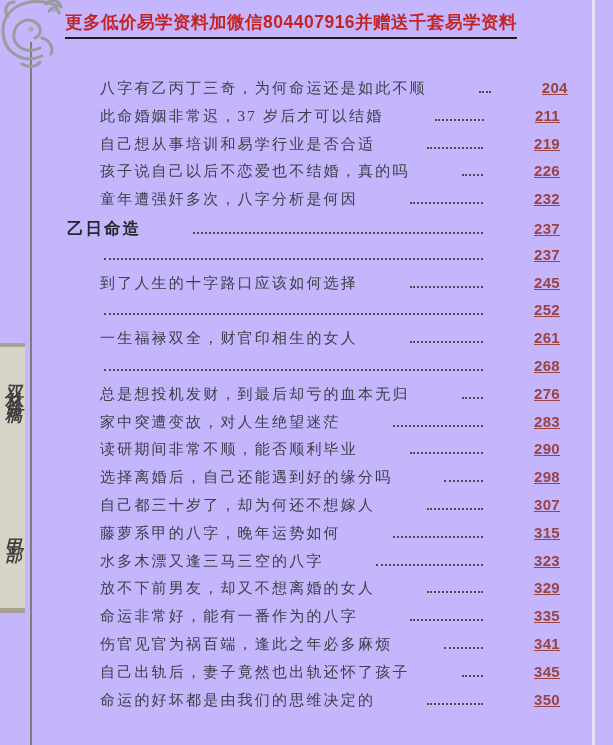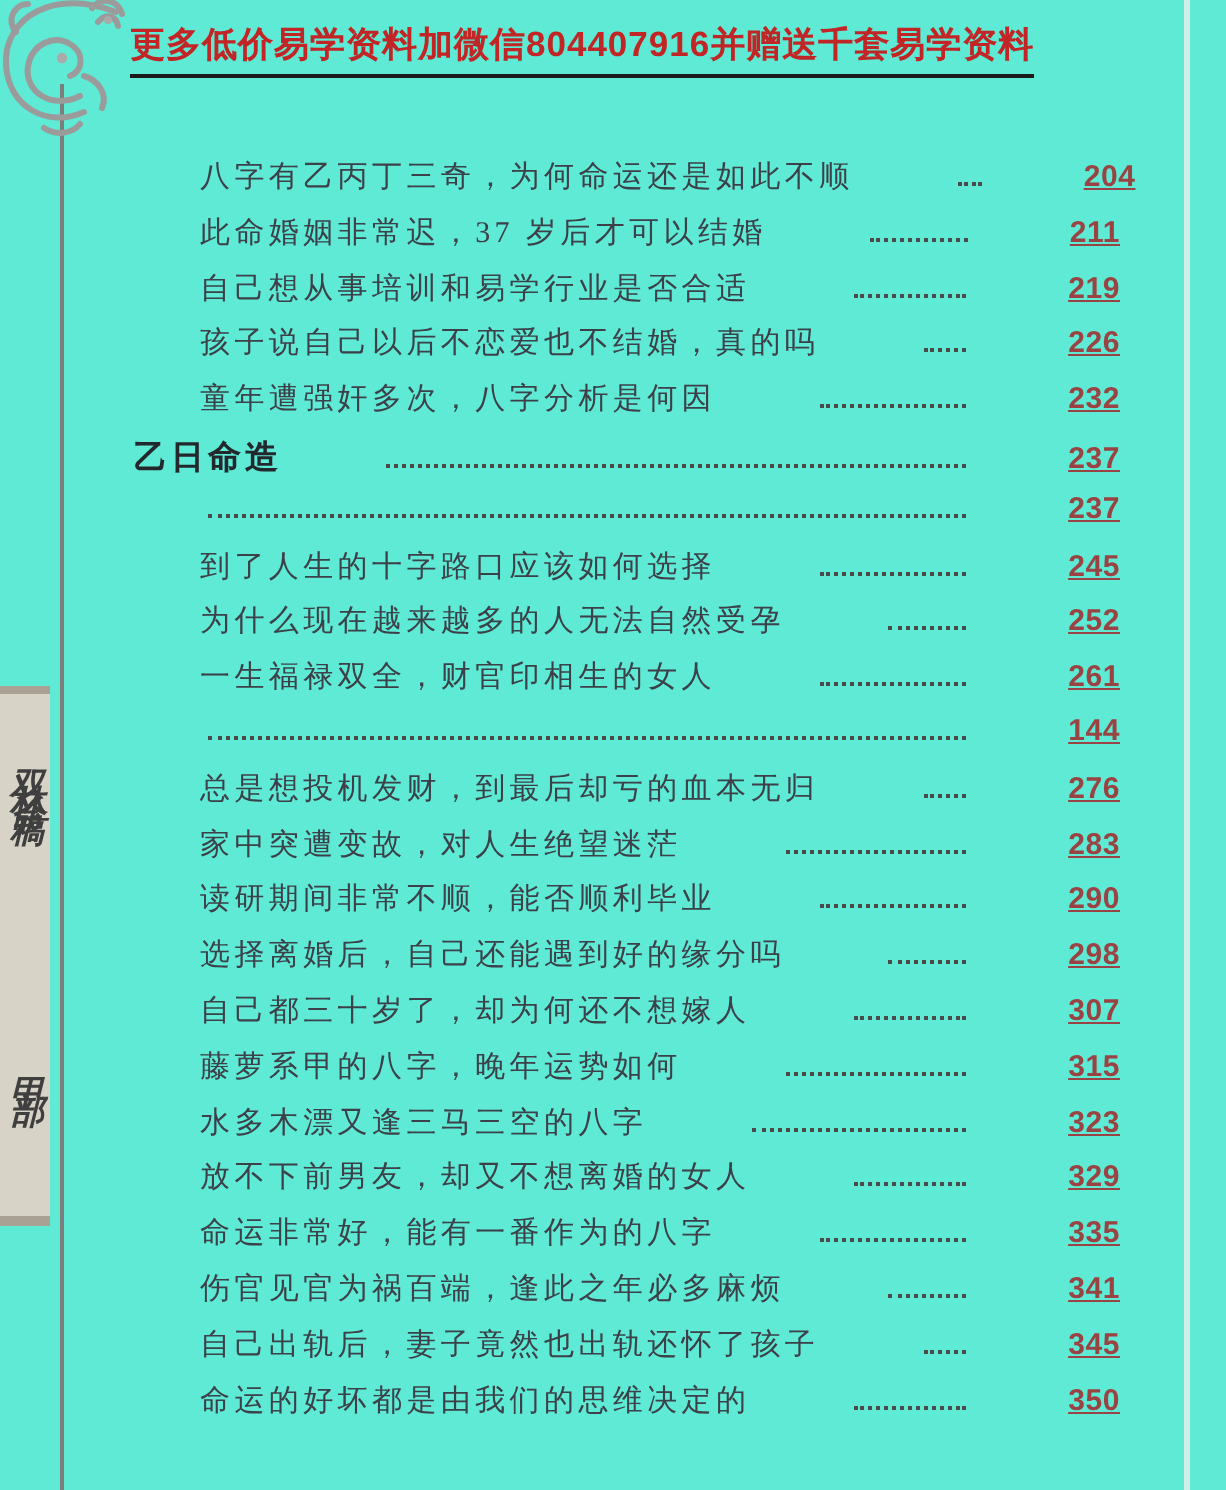--- a/index.html
+++ b/index.html
@@ -6,7 +6,7 @@
   .page{
     position:relative;
     width:613px;height:745px;
-    background:#5eead4;
+    background:#c4b5fd;
     overflow:hidden;
     font-family:"Liberation Serif", serif;
   }

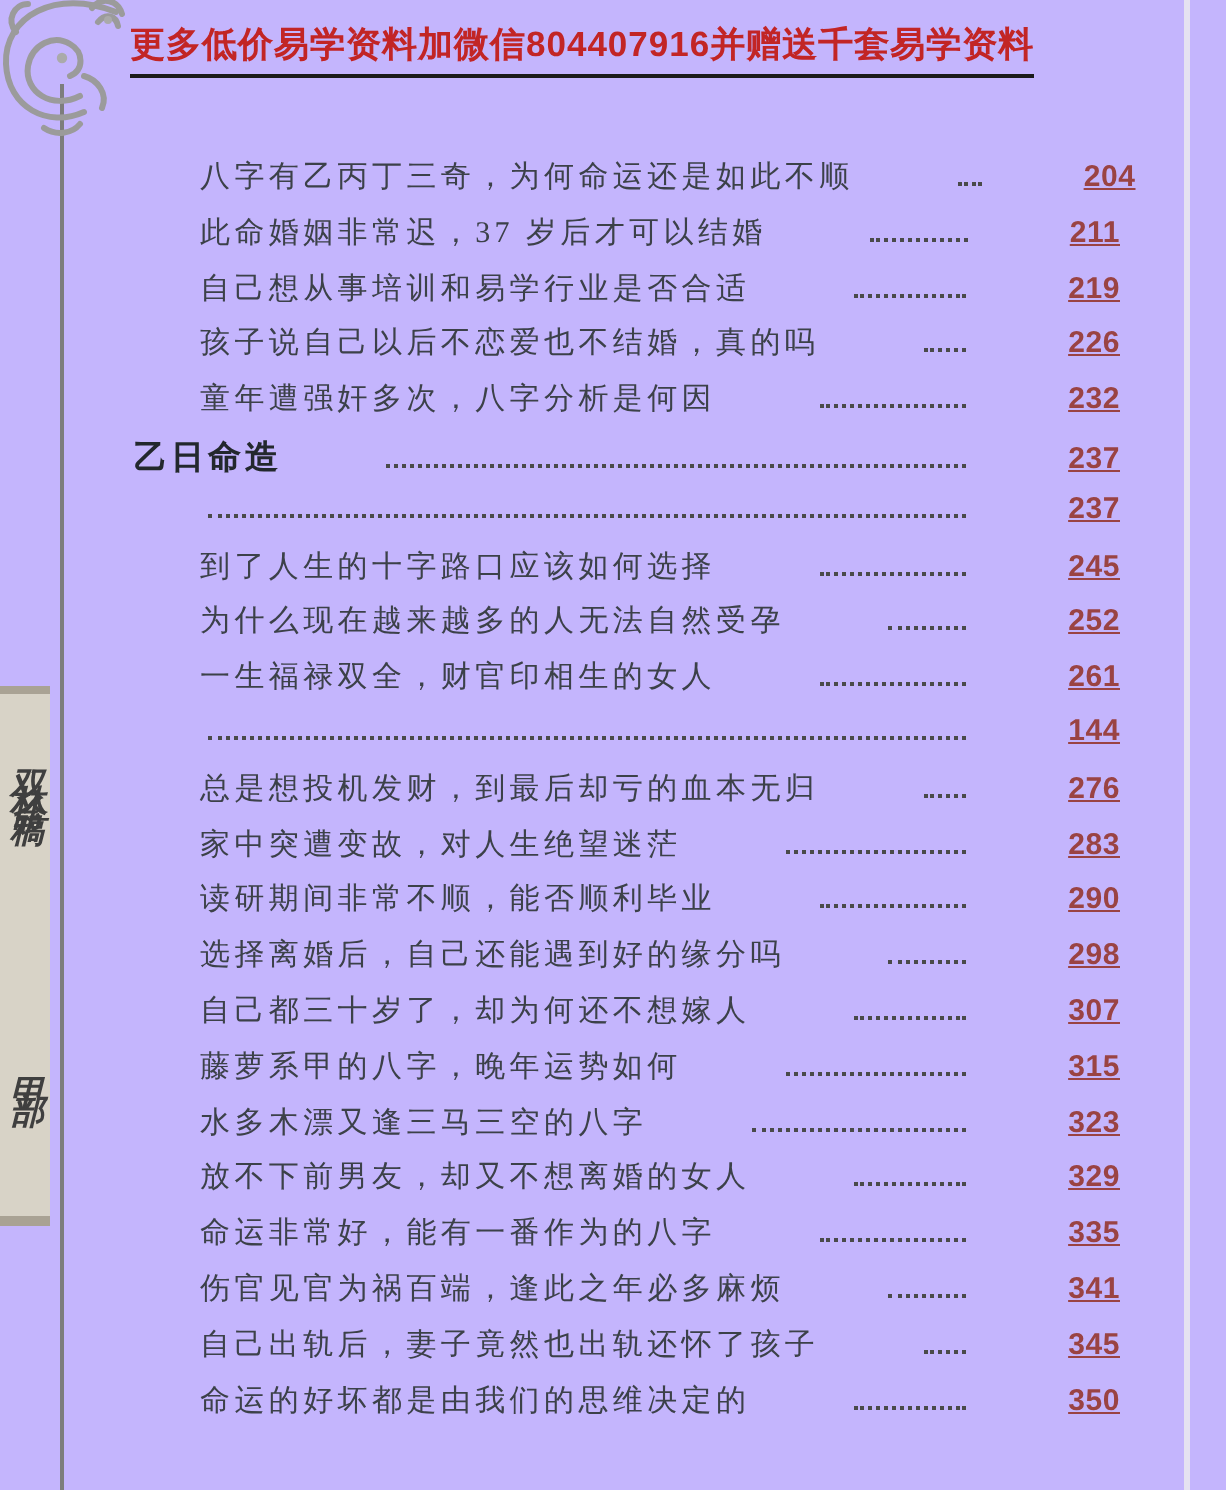--- a/index.html
+++ b/index.html
@@ -168,7 +168,6 @@
         <span class="page-num">245</span>
       </div>
       <div class="toc-row">
-        <span class="toc-title">为什么现在越来越多的人无法自然受孕</span>
         <span class="leader"></span>
         <span class="page-num">252</span>
       </div>

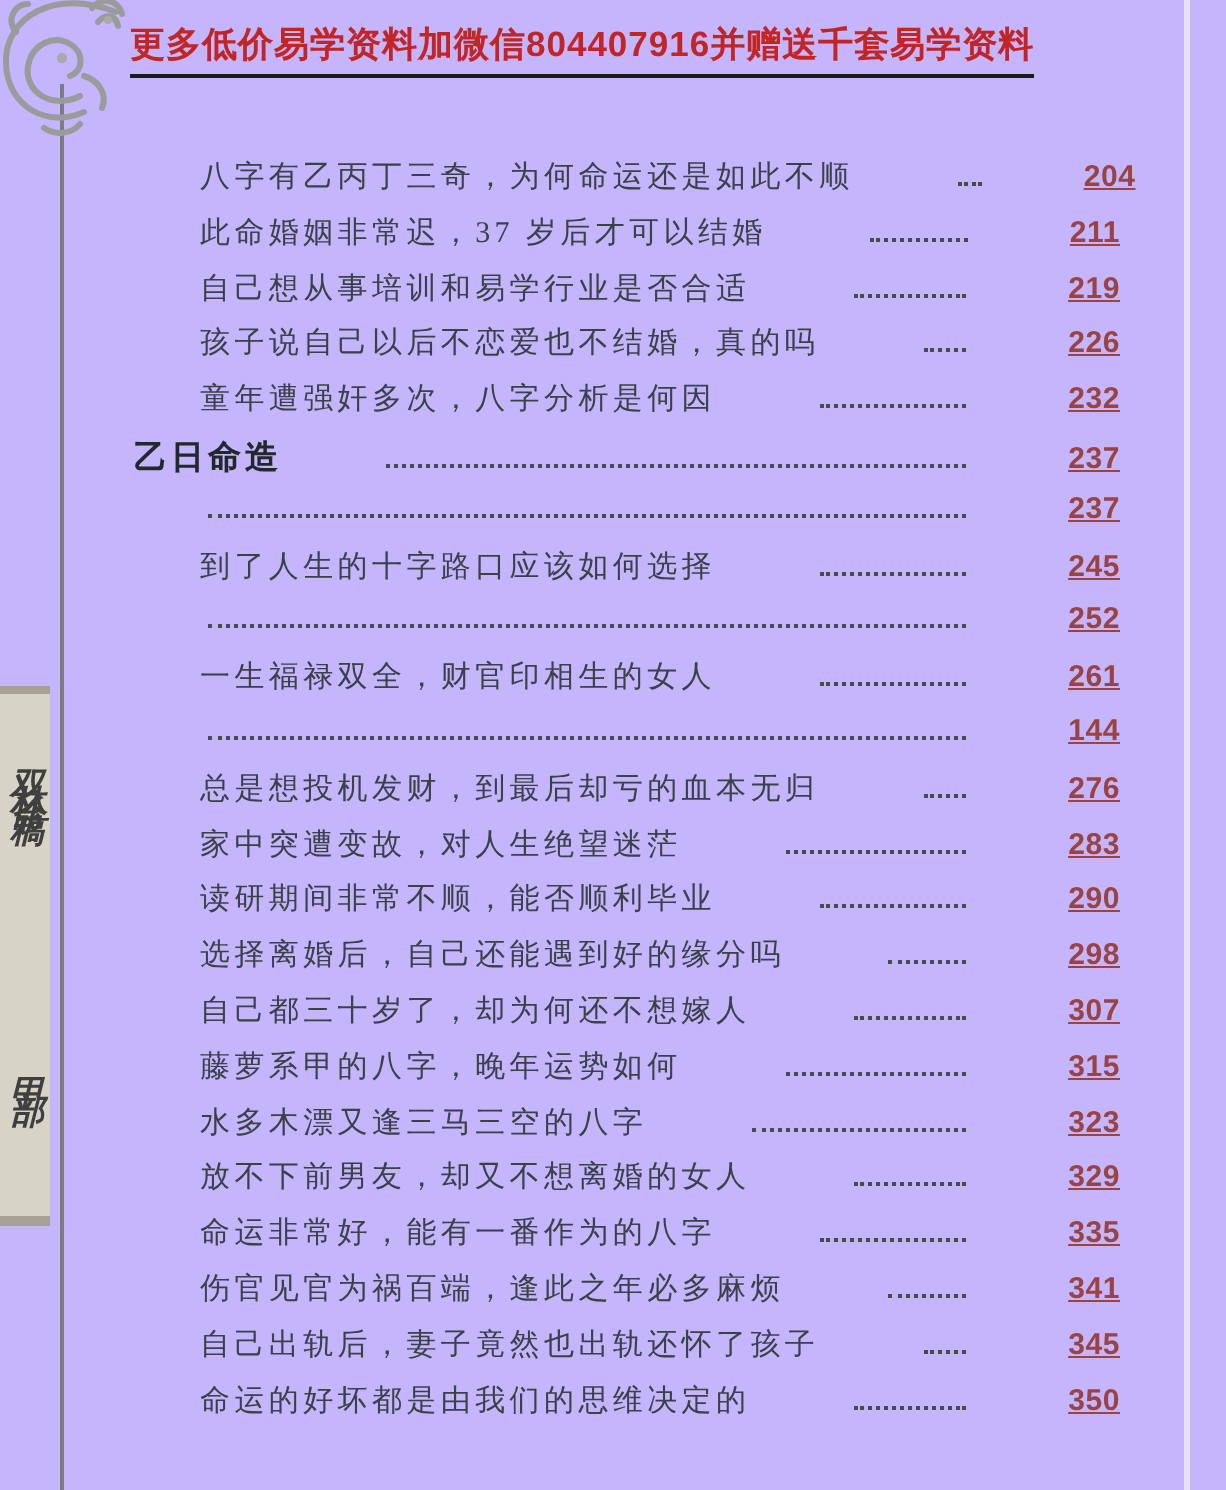--- a/index.html
+++ b/index.html
@@ -178,7 +178,7 @@
       </div>
       <div class="toc-row">
         <span class="leader"></span>
-        <span class="page-num">144</span>
+        <span class="page-num">268</span>
       </div>
       <div class="toc-row">
         <span class="toc-title">总是想投机发财，到最后却亏的血本无归</span>

